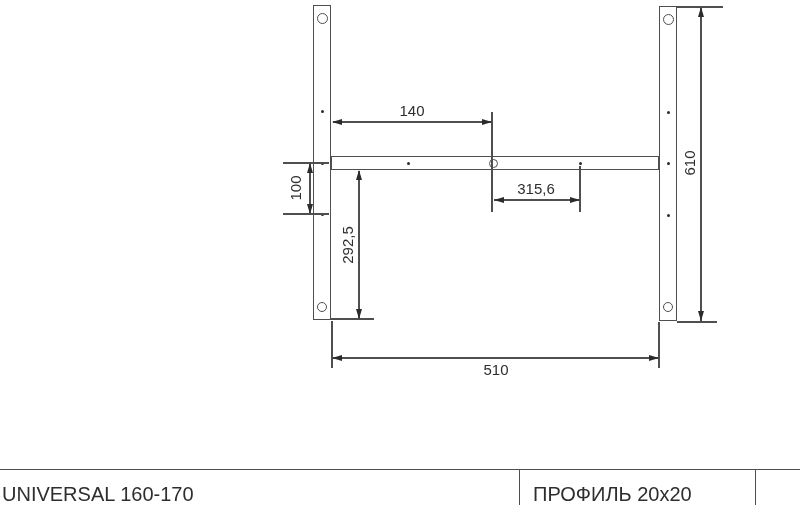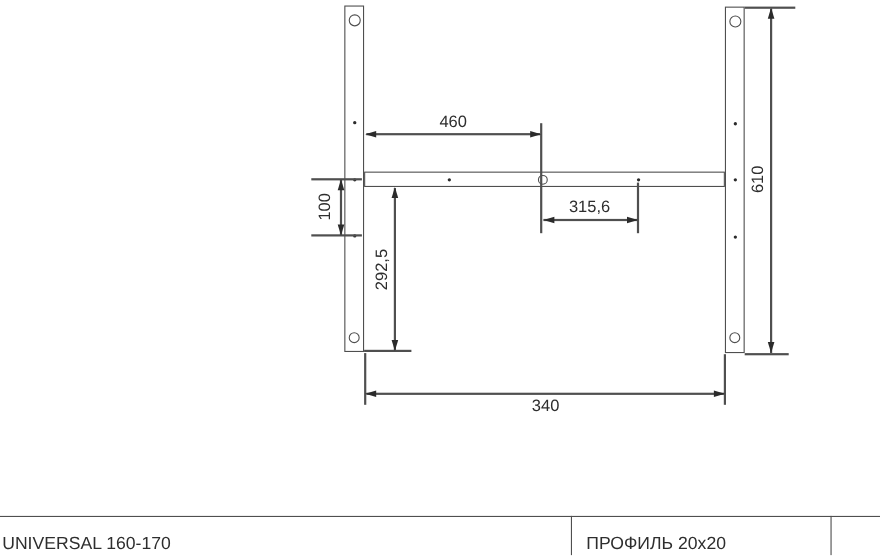--- a/index.html
+++ b/index.html
@@ -72,7 +72,7 @@
   <div class="hline" style="left:333px;top:121.3px;width:158px;"></div>
   <div class="arr arr-l" style="left:332px;top:118.5px;"></div>
   <div class="arr arr-r" style="left:482px;top:118.5px;"></div>
-  <div class="dim-label" style="left:380px;top:103px;width:64px;">460</div>
+  <div class="dim-label" style="left:380px;top:103px;width:64px;">140</div>
 
   <div class="vline" style="left:579.3px;top:166px;height:46px;"></div>
   <div class="hline" style="left:494px;top:199.3px;width:86px;"></div>

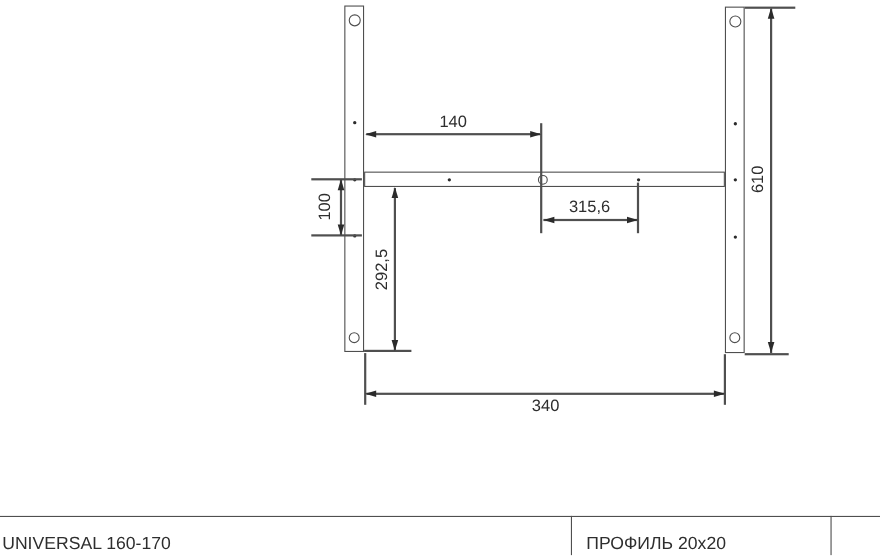--- a/index.html
+++ b/index.html
@@ -98,7 +98,7 @@
   <div class="hline" style="left:333px;top:357.3px;width:326px;"></div>
   <div class="arr arr-l" style="left:332px;top:354.5px;"></div>
   <div class="arr arr-r" style="left:649px;top:354.5px;"></div>
-  <div class="dim-label" style="left:464px;top:362px;width:64px;">340</div>
+  <div class="dim-label" style="left:464px;top:362px;width:64px;">510</div>
 
   <div class="hline" style="left:677px;top:6.3px;width:46px;"></div>
   <div class="hline" style="left:677px;top:321.3px;width:40px;"></div>

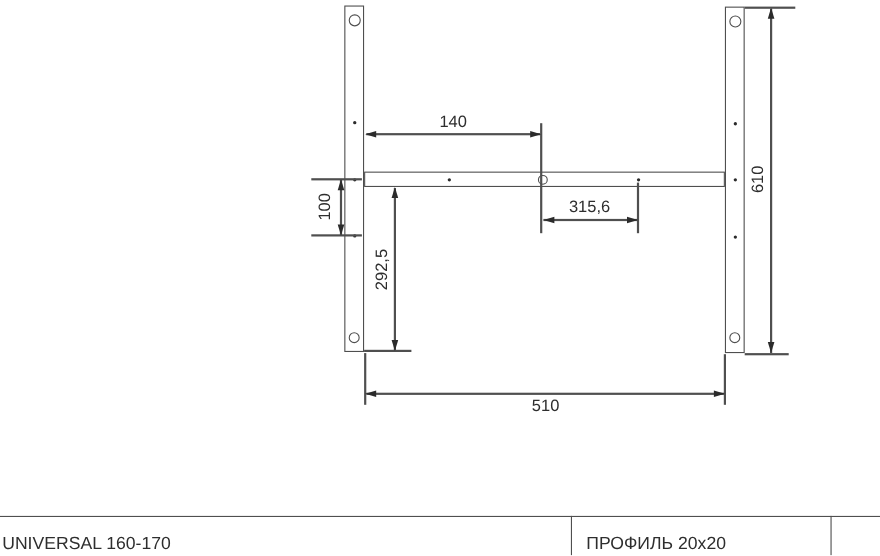--- a/index.html
+++ b/index.html
@@ -39,7 +39,7 @@
   }
   .dim-label.vert{transform:rotate(-90deg);transform-origin:center center;}
   .footer-label{
-    position:absolute;font-size:16px;line-height:17px;color:var(--text);
+    position:absolute;font-size:20px;line-height:17px;color:var(--text);
     white-space:nowrap;
   }
 </style>

